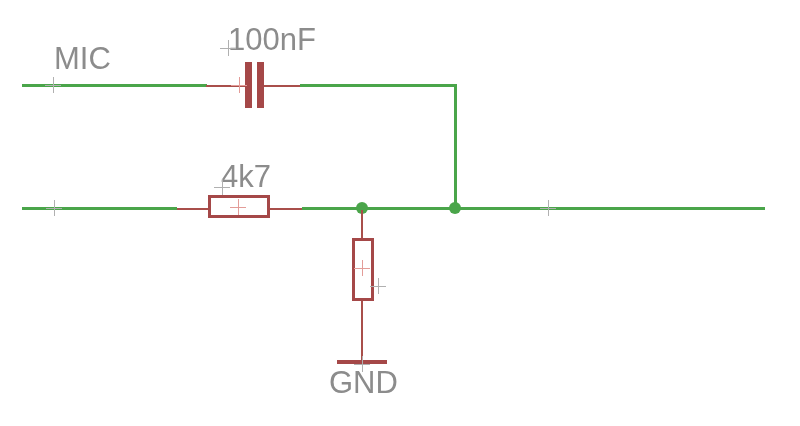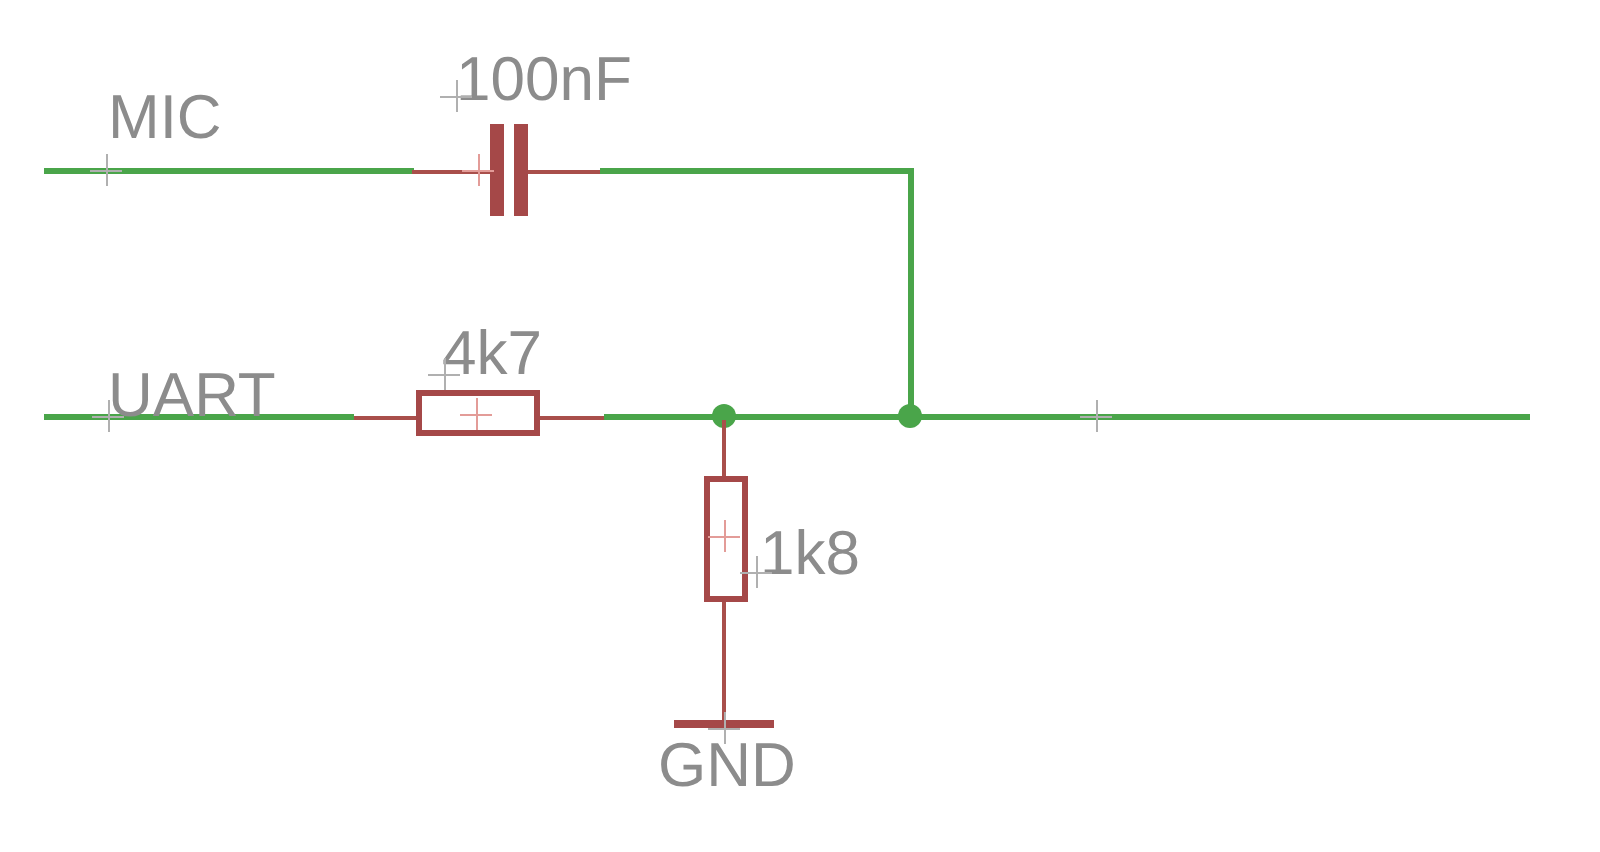--- a/index.html
+++ b/index.html
@@ -107,7 +107,6 @@
   <div class="abs lbl" style="left:221px; top:161px;">4k7</div>
   <div class="abs cross cross-gray" style="left:214px; top:179px;"></div>
 
-  <div class="abs lbl" style="left:54px; top:182px;">UART</div>
   <div class="abs cross cross-gray" style="left:46px; top:200px;"></div>
 
   <div class="abs cross cross-gray" style="left:540px; top:200px;"></div>

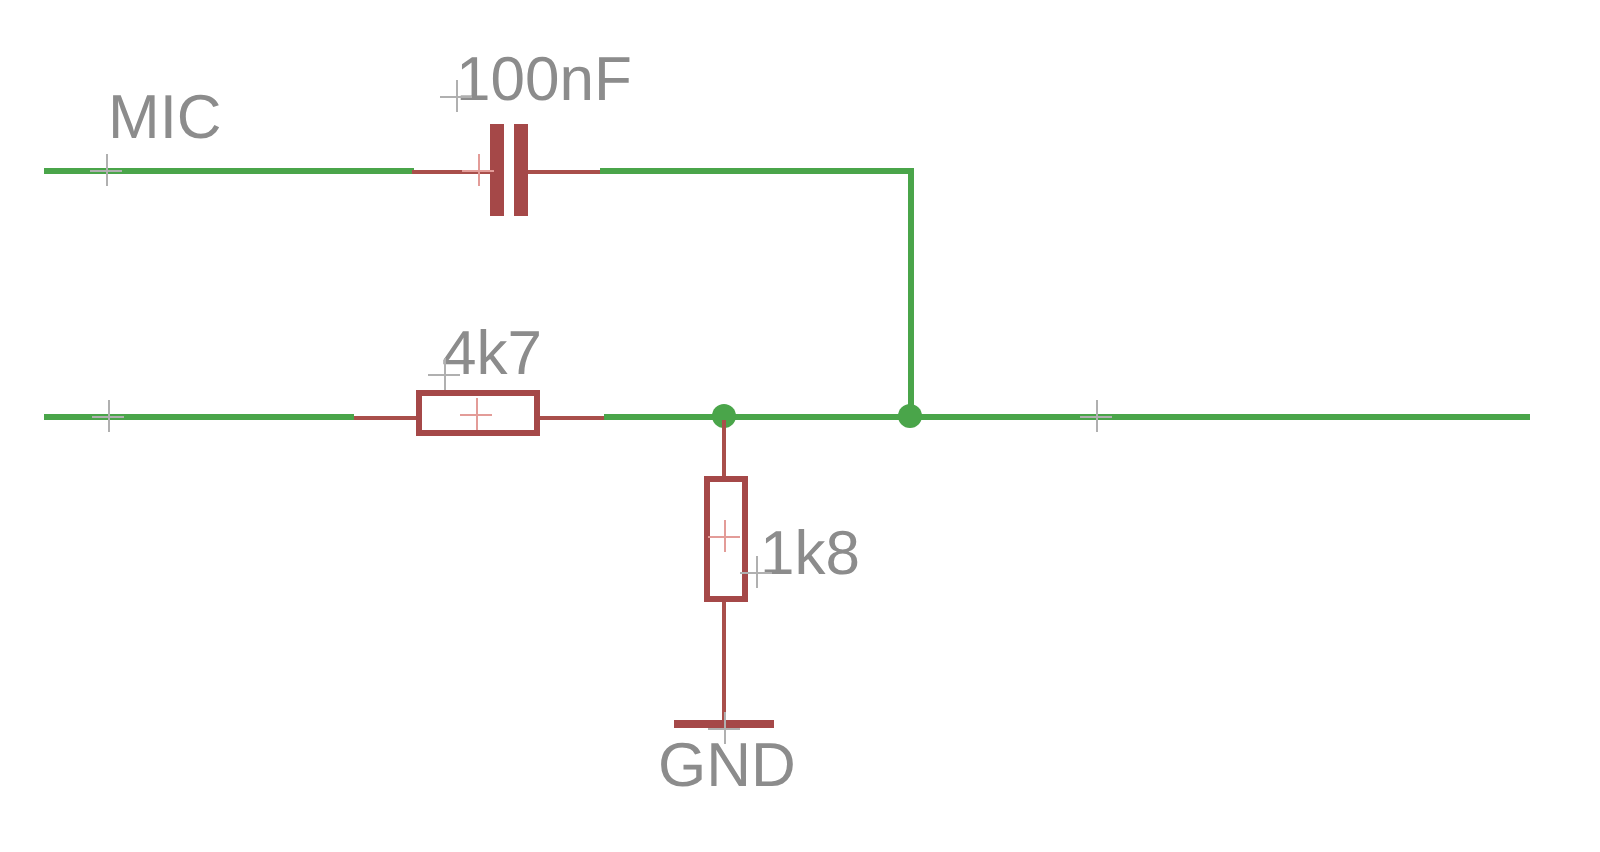--- a/index.html
+++ b/index.html
@@ -119,7 +119,6 @@
   <div class="abs cross cross-pink" style="left:354px; top:260px;"></div>
   <div class="abs wire-red" style="left:361px; top:301px; width:2px; height:60px;"></div>
 
-  <div class="abs lbl" style="left:380px; top:261px;">1k8</div>
   <div class="abs cross cross-gray" style="left:370px; top:278px;"></div>
 
   <div class="abs gnd-bar" style="left:337px; top:360px;"></div>

